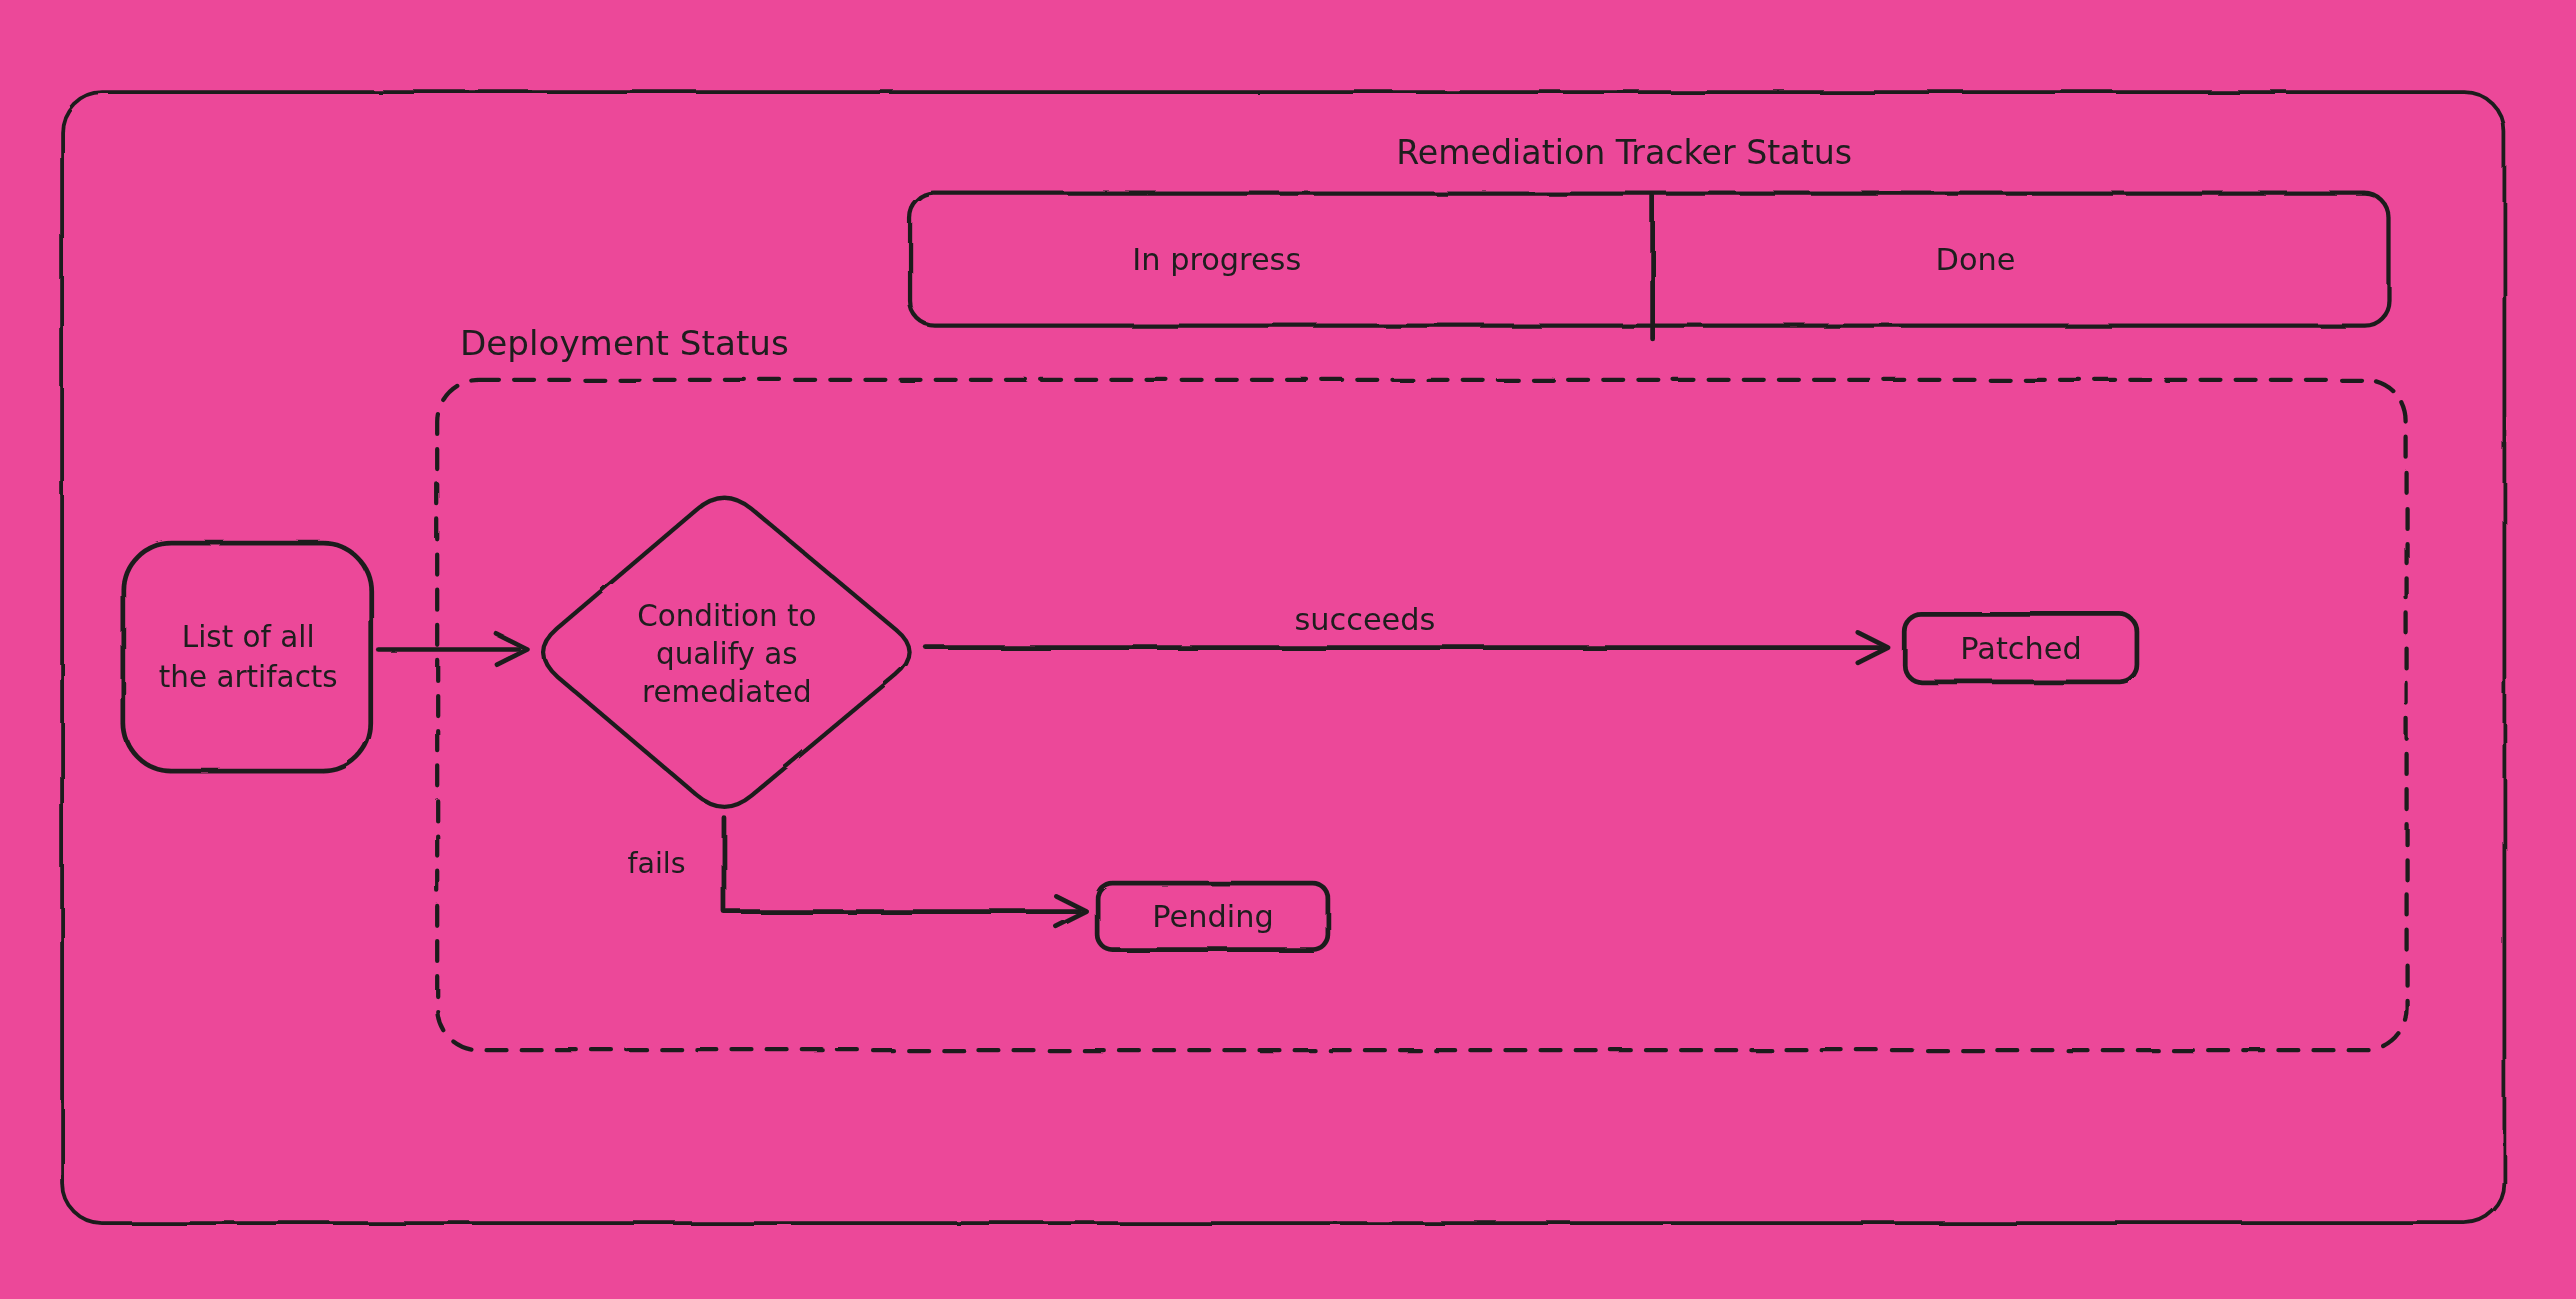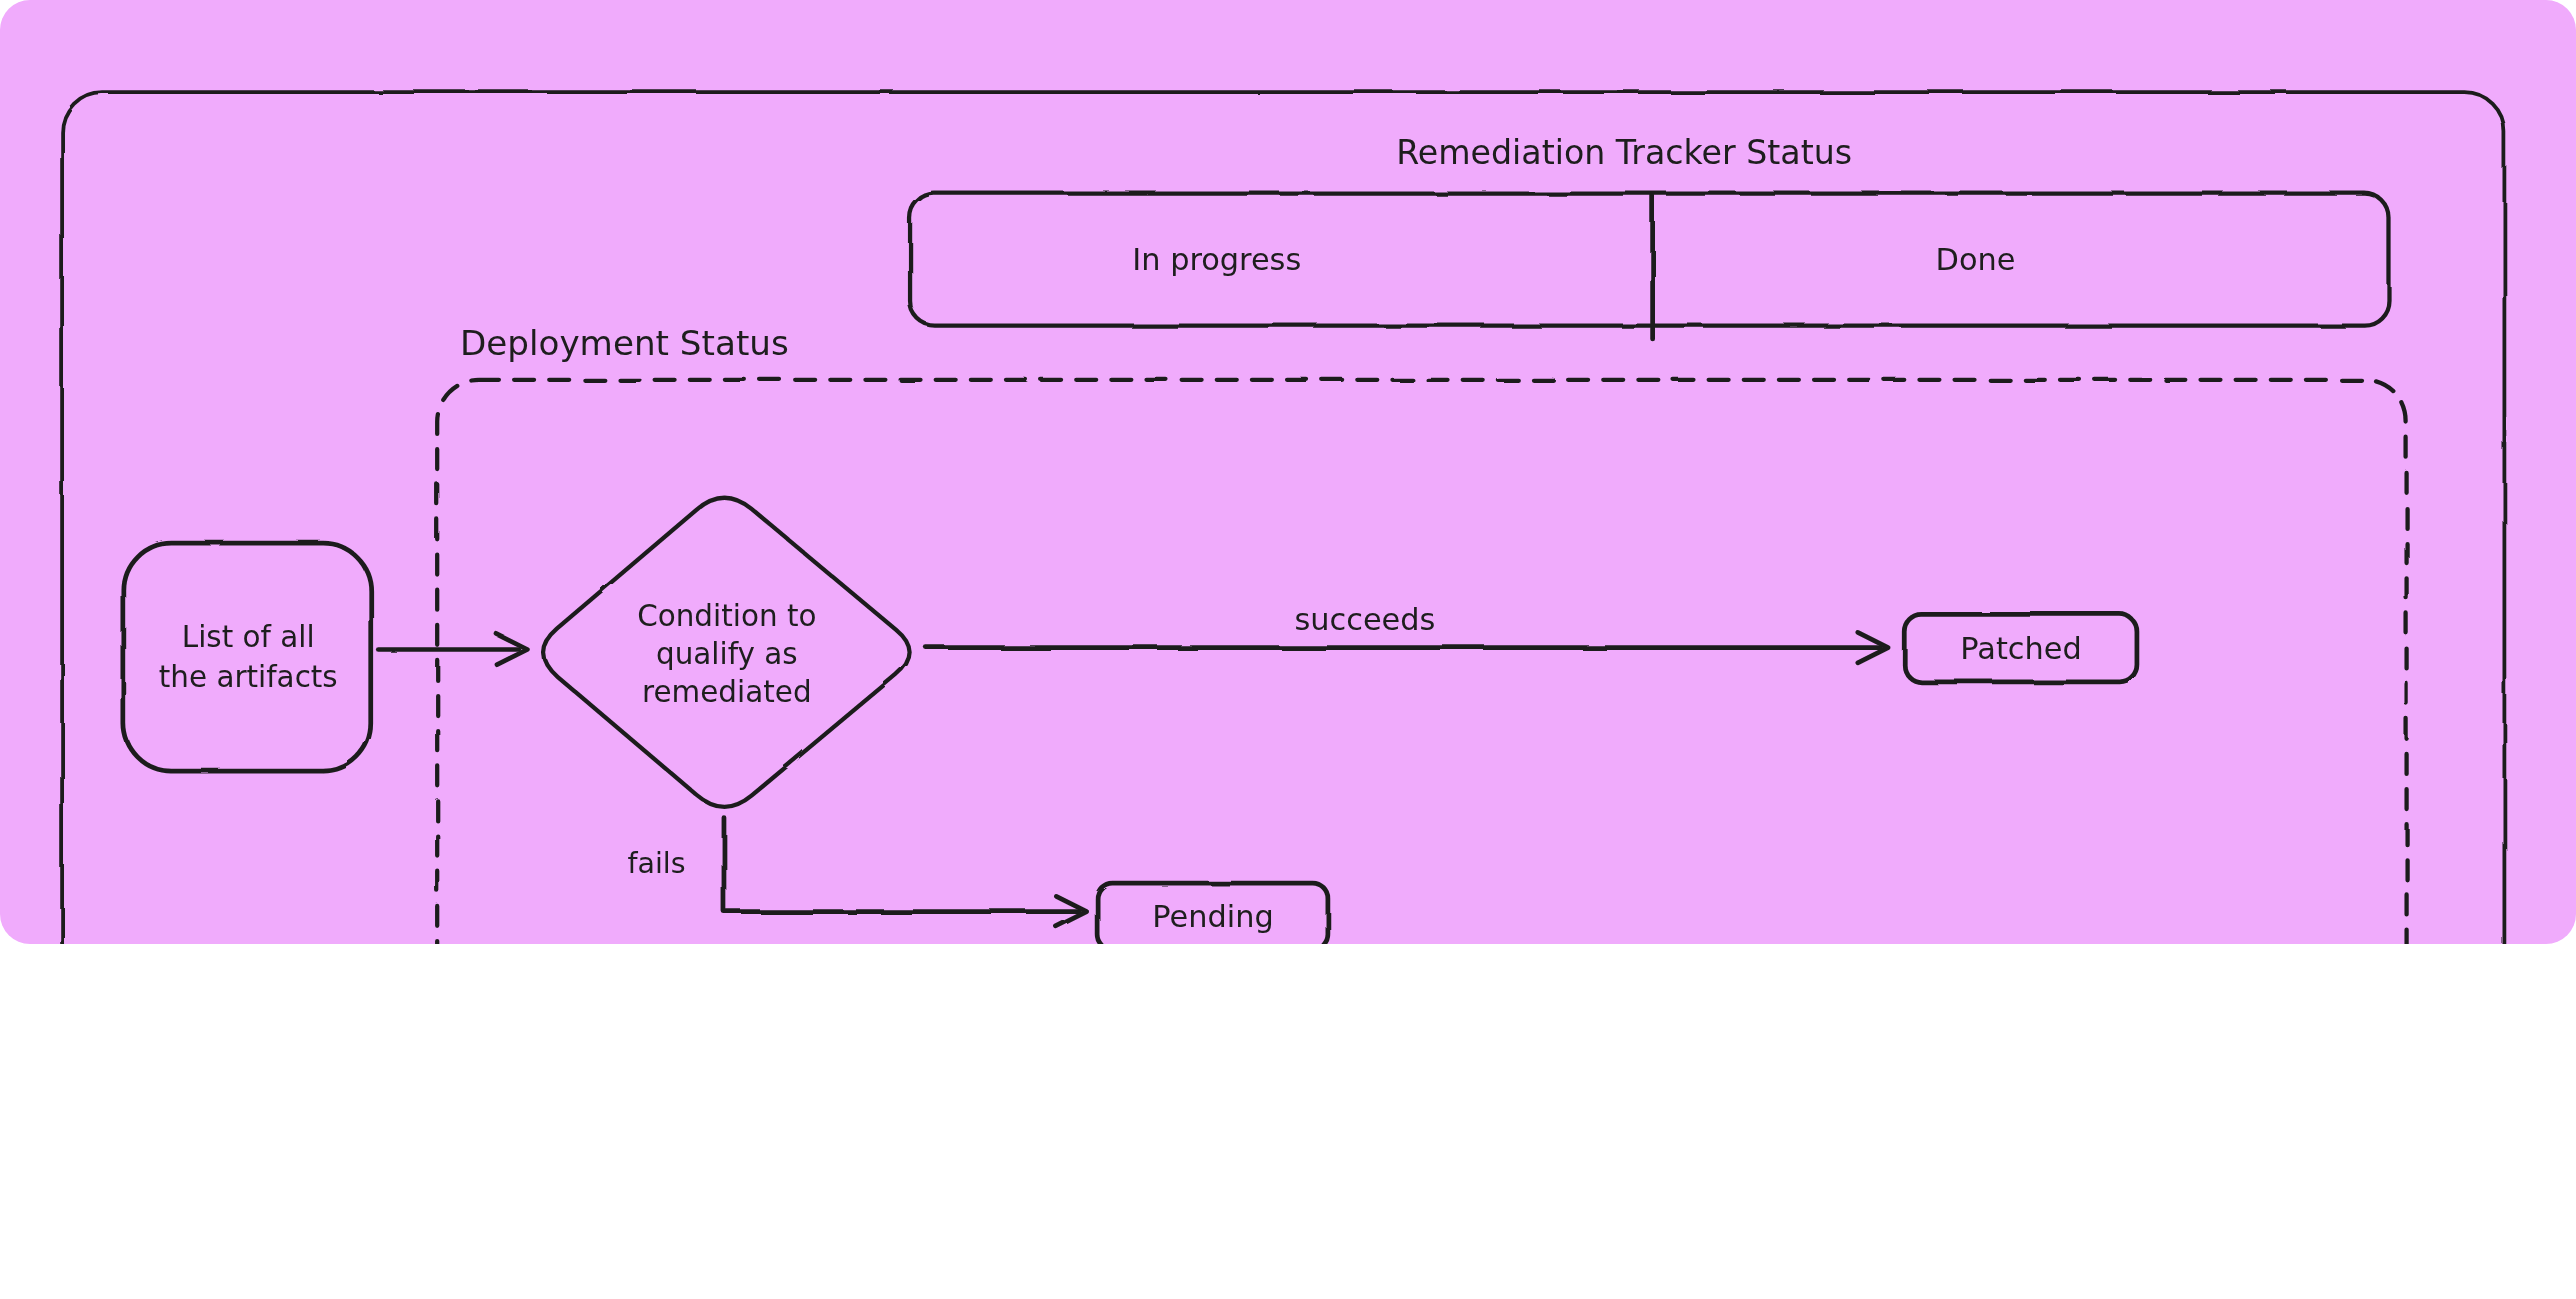--- a/index.html
+++ b/index.html
@@ -10,10 +10,9 @@
   .canvas {
     position: relative;
     width: 2576px;
-    height: 944px;
-    background: #f0abfc;
+    height: 1299px;
+    background: #ec4899;
     font-family: "DejaVu Sans", sans-serif;
-    border-radius: 30px;
   }
   svg { display: block; }
   .stroke-only {

